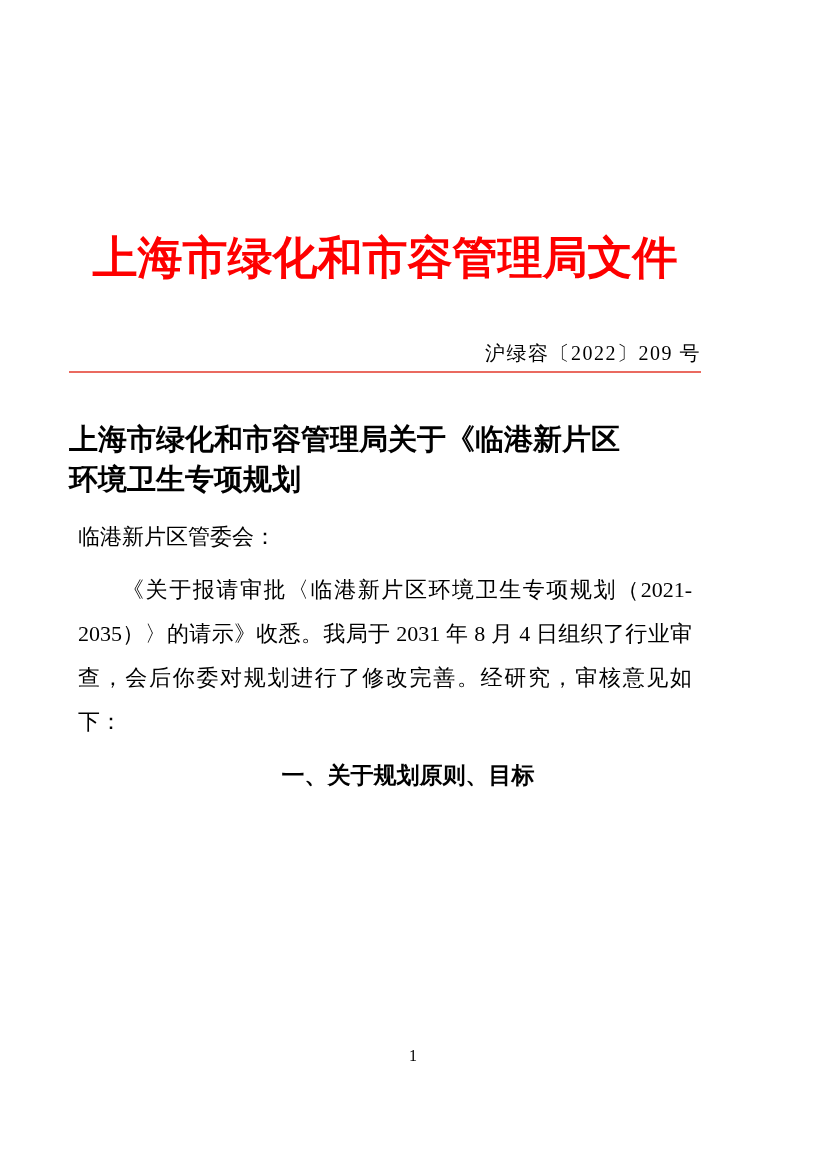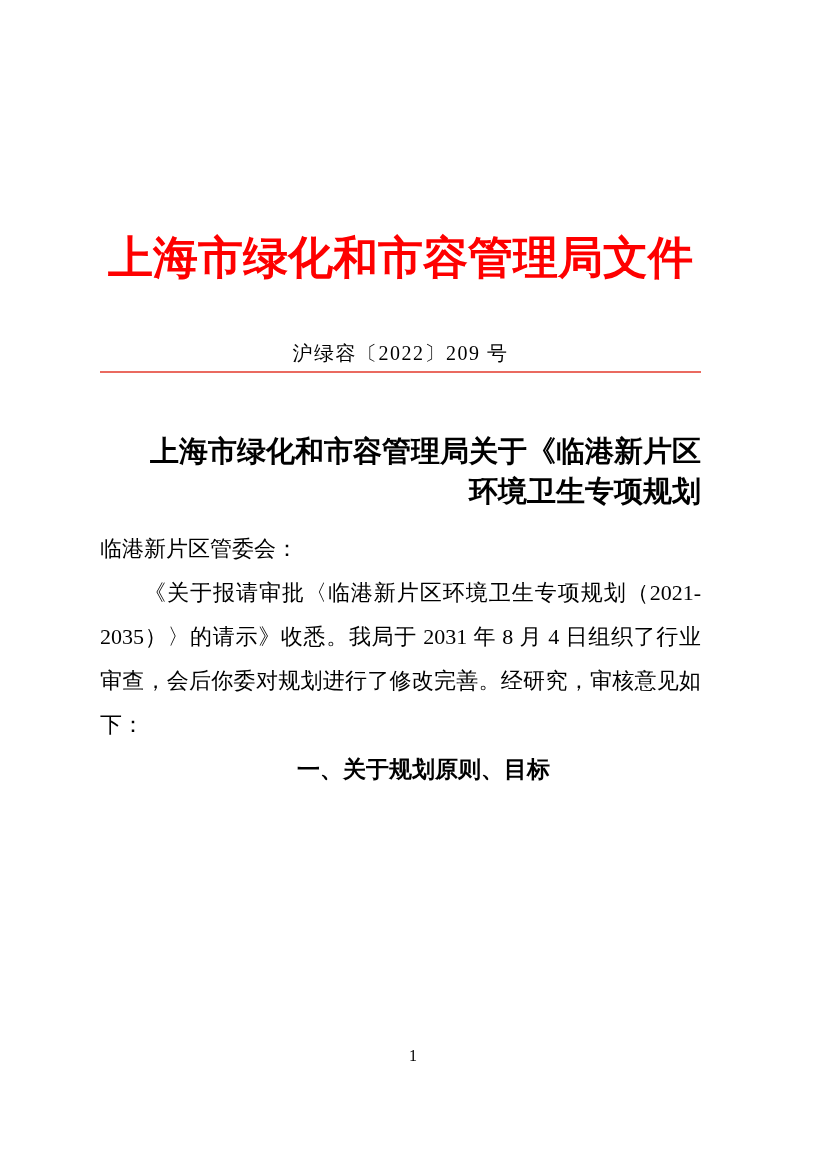--- a/index.html
+++ b/index.html
@@ -14,7 +14,7 @@
     margin: 0 auto;
     background: #ffffff;
     color: #000000;
-    padding: 228px 125px 0 100px;
+    padding: 228px 125px 0 69px;
     overflow: hidden;
   }
   

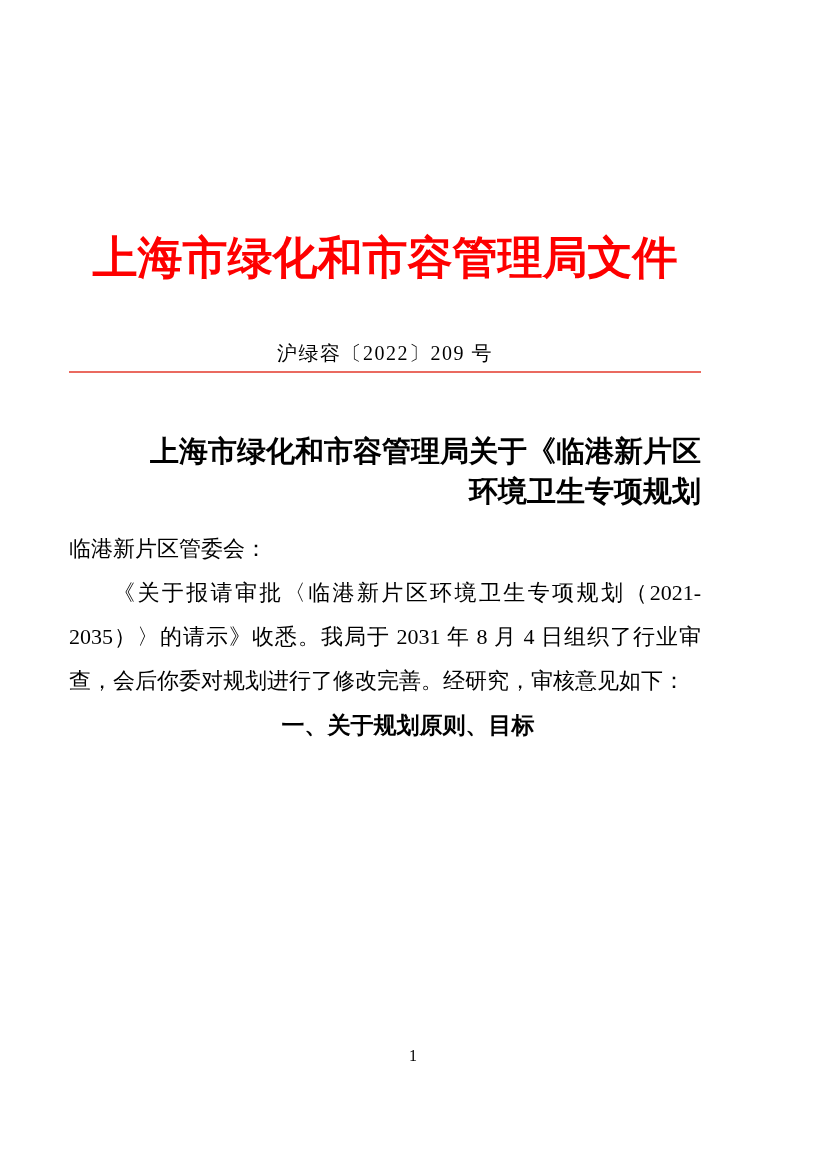--- a/index.html
+++ b/index.html
@@ -32,7 +32,7 @@
     font-size: 20px;
     line-height: 30px;
     letter-spacing: 1.5px;
-    text-align: center;
+    text-align: right;
   }
   
   .red-divider {

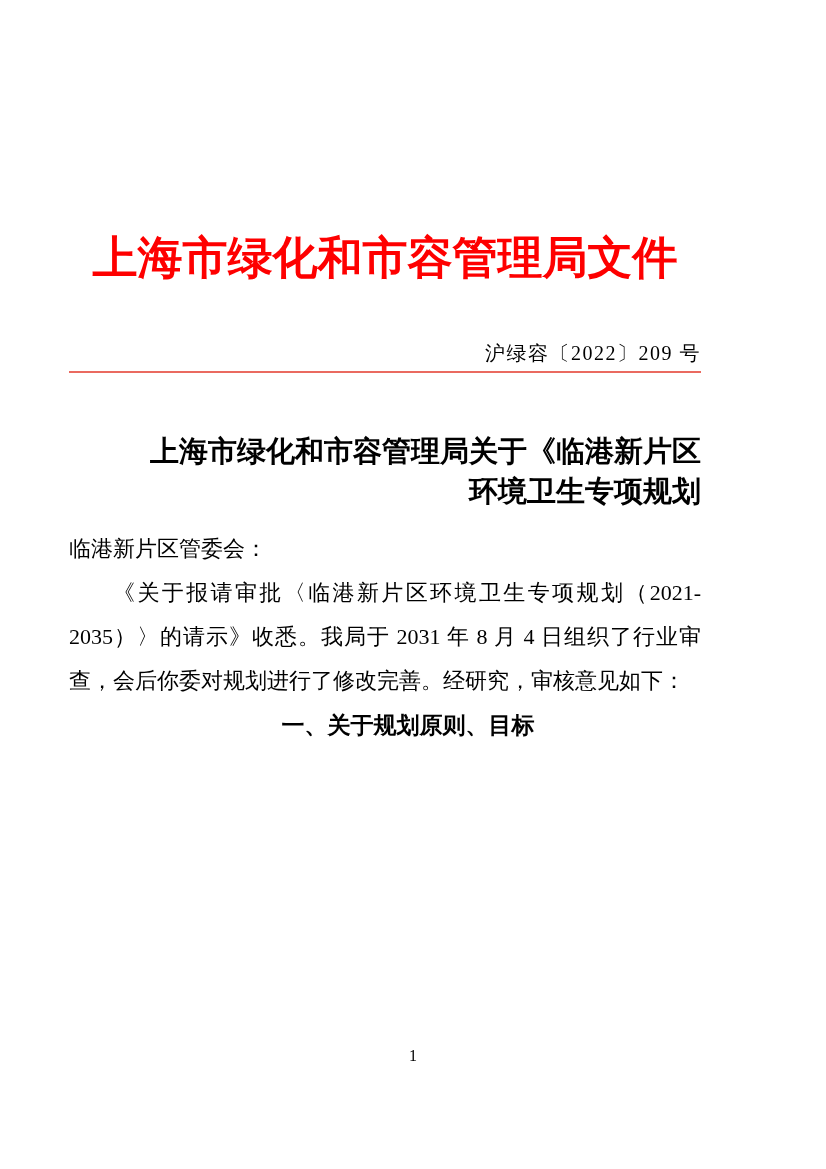--- a/index.html
+++ b/index.html
@@ -43,11 +43,11 @@
   }
   
   .doc-title {
-    margin-top: 58px;
+    margin-top: 46px;
     font-size: 29px;
     font-weight: 700;
     line-height: 40px;
-    text-align: right;
+    text-align: left;
     font-family: "Liberation Serif", "DejaVu Serif", serif;
   }
   .title-line { display: block; }

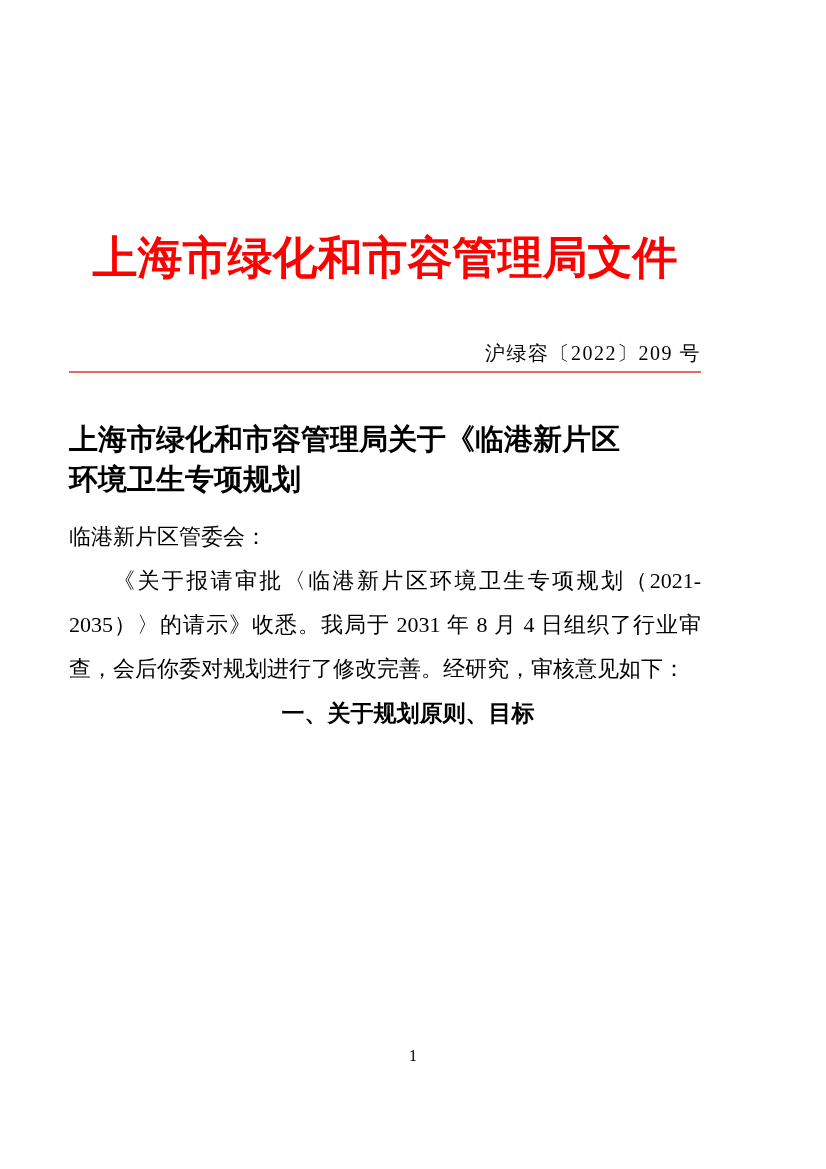--- a/index.html
+++ b/index.html
@@ -59,7 +59,7 @@
     text-align: justify;
     text-justify: inter-character;
   }
-  .doc-body p { margin: 0; }
+  .doc-body p { margin: 9px; }
   .salutation { text-indent: 0; }
   .para { text-indent: 2em; }
   .section-heading {

